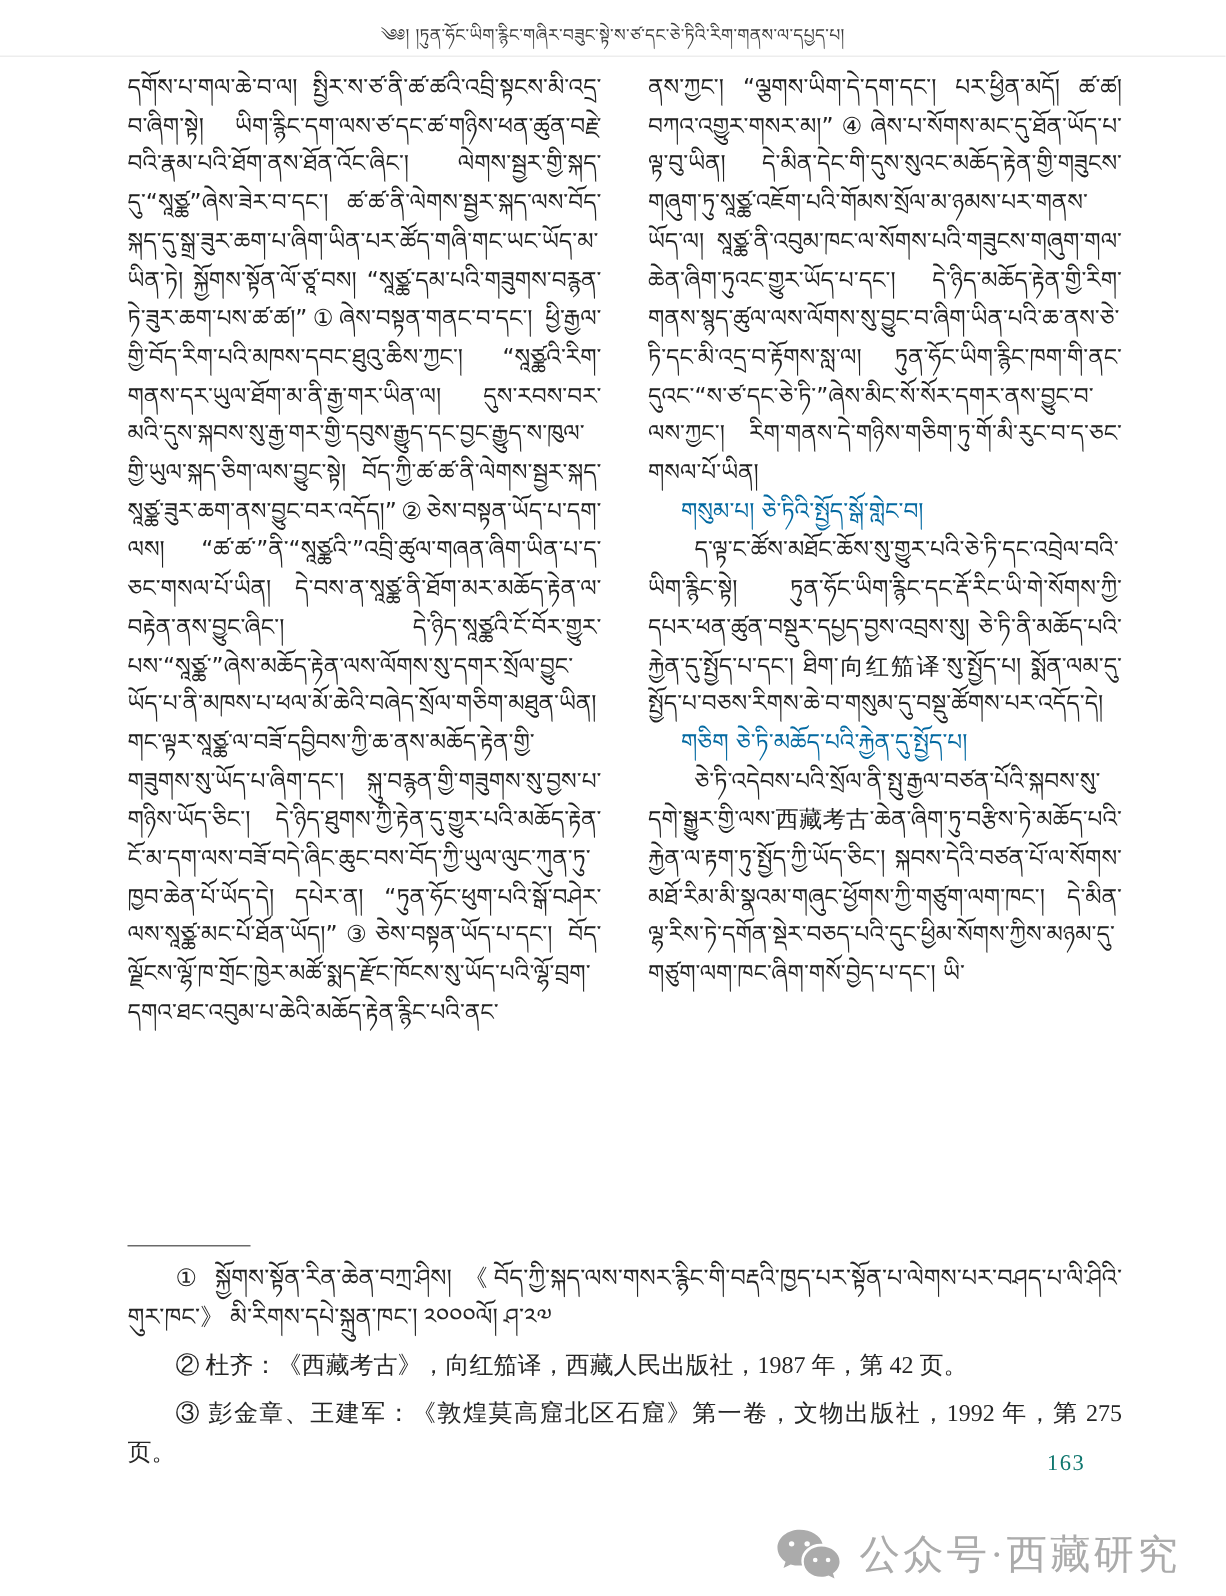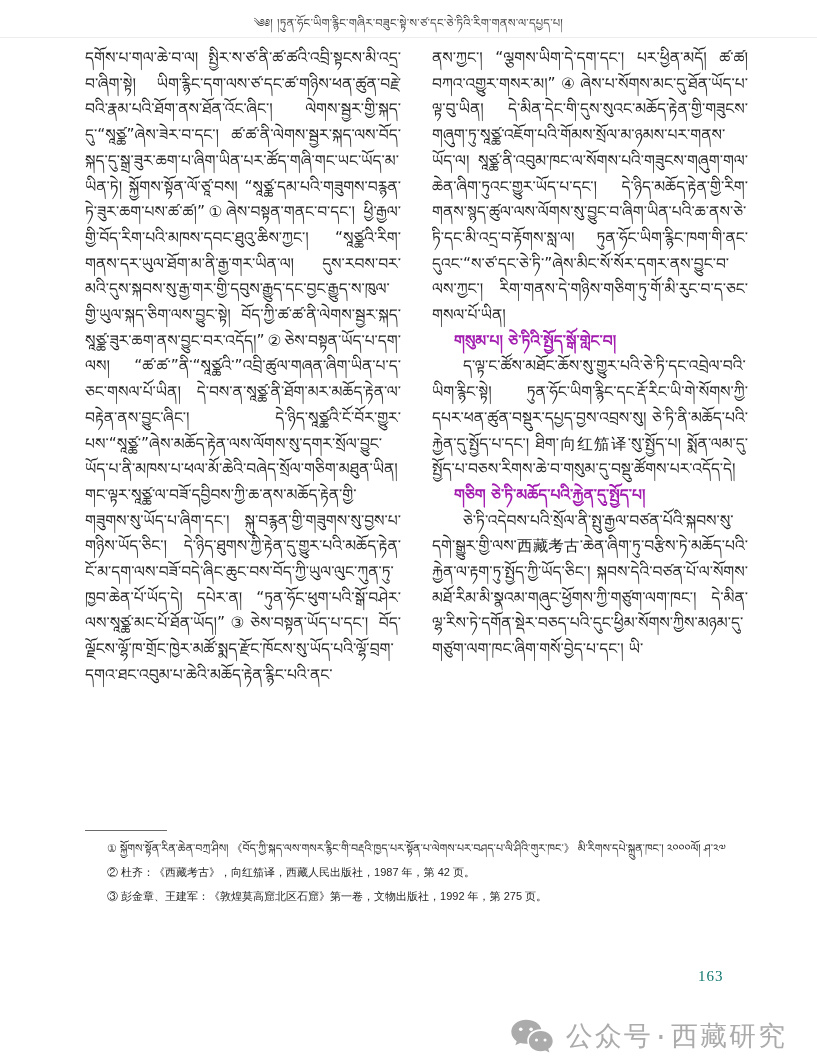--- a/index.html
+++ b/index.html
@@ -38,12 +38,12 @@
   .col p { margin:0; }
   .para-indent { text-indent:2em; }
   .section-heading {
-    font-weight:bold;
+    font-weight:normal;
     margin:9px 0 7px 0;
     padding-left:22px;
     text-align:left; text-indent:0;
     font-size:15.5px;
-    color:#a21caf;
+    color:#0369a1;
   }
   .footnote-area {
     position:absolute; top:830px; left:85px; width:663px;

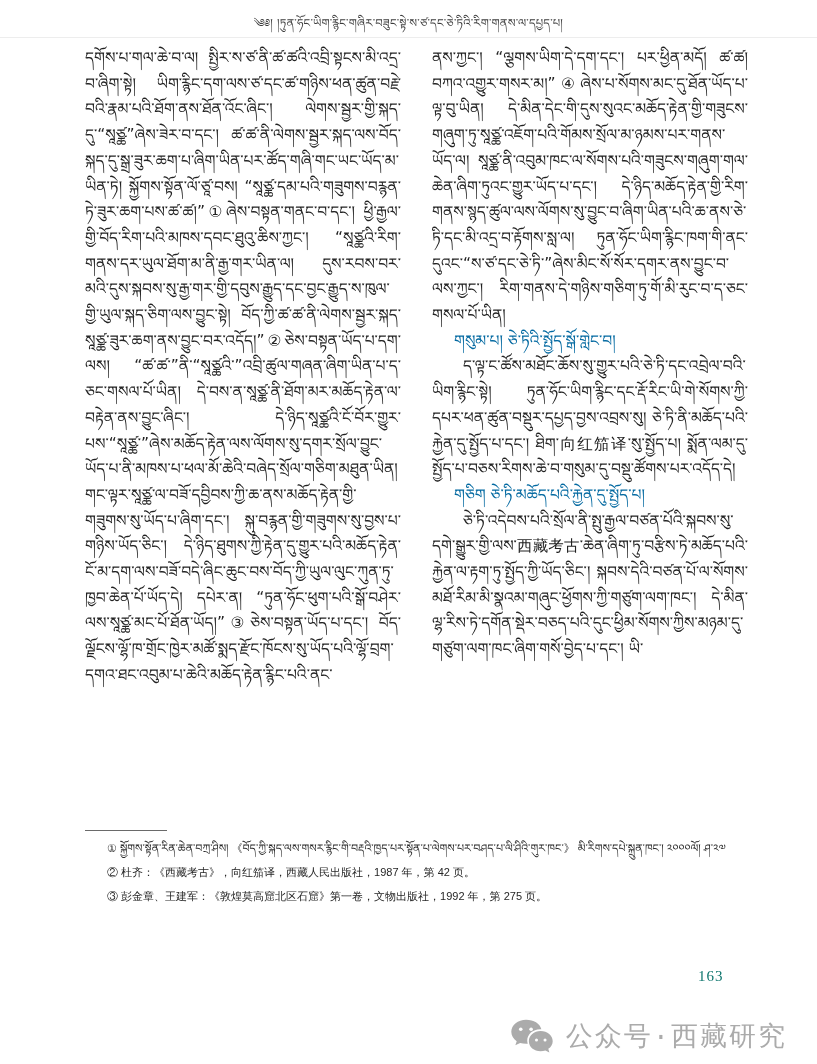--- a/index.html
+++ b/index.html
@@ -53,11 +53,11 @@
     margin:0 0 9px 0;
   }
   .footnote {
-    font-size:11px; line-height:1.62;
+    font-size:16px; line-height:1.62;
     text-indent:2em; text-align:justify;
     color:#262626;
     margin:0 0 6px 0;
-    font-family:Liberation Sans, sans-serif;
+    font-family:Liberation Serif, serif;
   }
   .page-number {
     position:absolute; top:968px; left:698px;

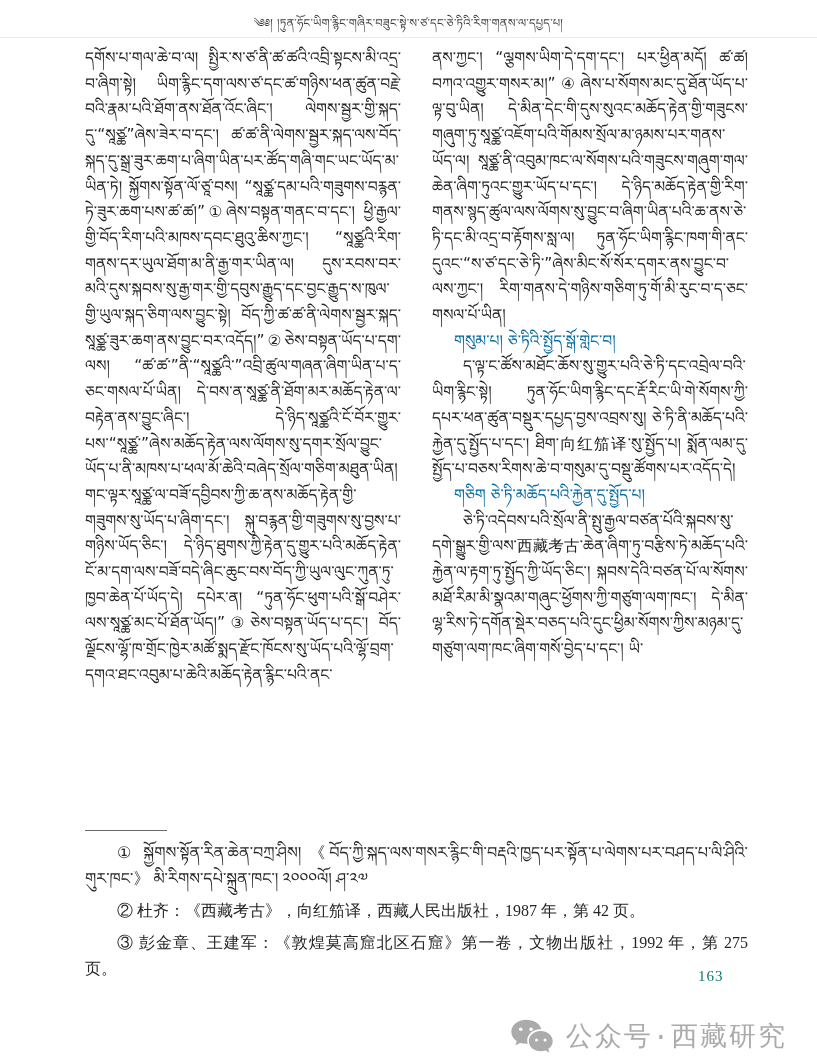--- a/index.html
+++ b/index.html
@@ -70,7 +70,7 @@
     display:flex; align-items:center; gap:12px;
     color:#ababab;
     font-size:27px; letter-spacing:2px;
-    font-family:Liberation Mono, monospace;
+    font-family:Liberation Serif, serif;
   }
   .wechat-icon { width:44px; height:36px; flex:0 0 auto; }
 </style>

